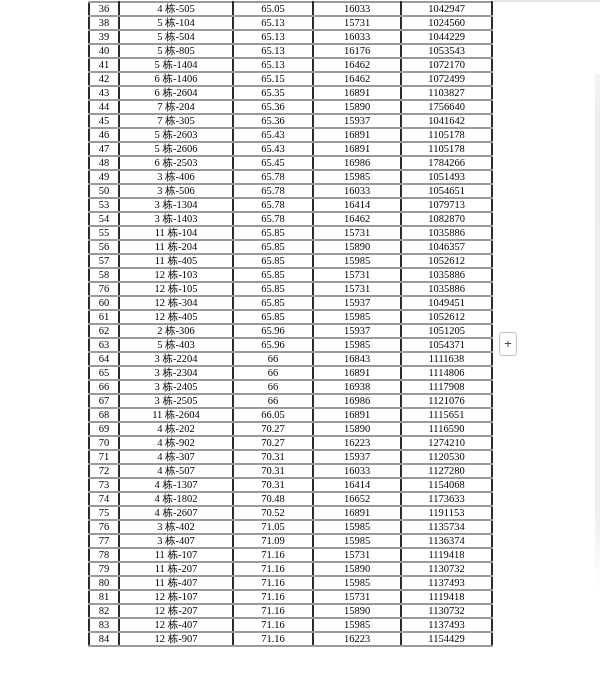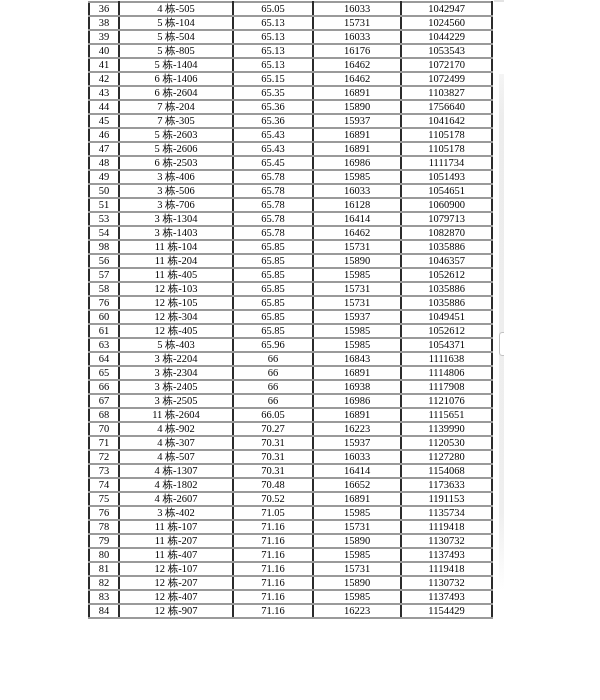--- a/index.html
+++ b/index.html
@@ -9,7 +9,7 @@
   }
   .page {
     position: relative;
-    width: 504px;
+    width: 600px;
     height: 700px;
     background: #ffffff;
     overflow: hidden;

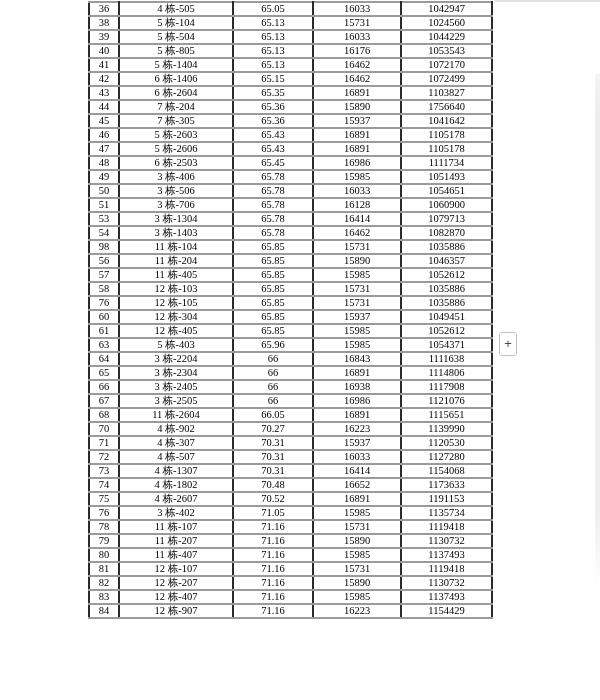--- a/index.html
+++ b/index.html
@@ -187,7 +187,7 @@
             <td>6 栋-2503</td>
             <td>65.45</td>
             <td>16986</td>
-            <td>1111734</td>
+            <td>1784266</td>
           </tr>
           <tr>
             <td>49</td>

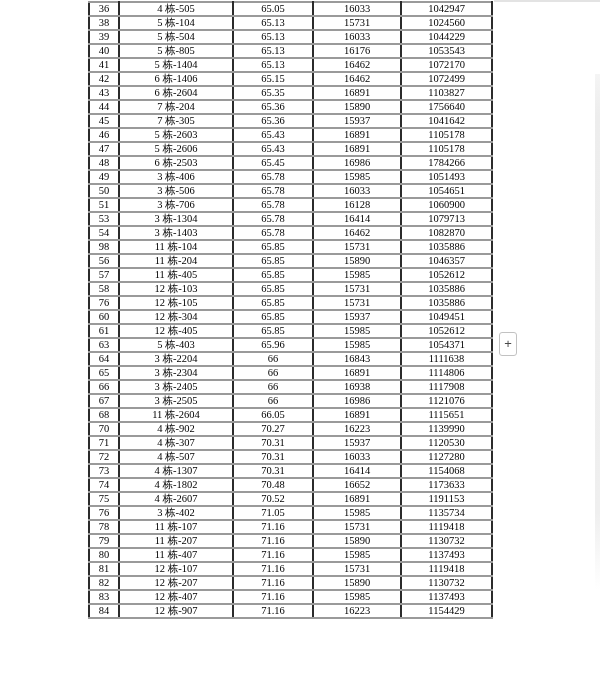--- a/index.html
+++ b/index.html
@@ -204,13 +204,6 @@
             <td>1054651</td>
           </tr>
           <tr>
-            <td>51</td>
-            <td>3 栋-706</td>
-            <td>65.78</td>
-            <td>16128</td>
-            <td>1060900</td>
-          </tr>
-          <tr>
             <td>53</td>
             <td>3 栋-1304</td>
             <td>65.78</td>

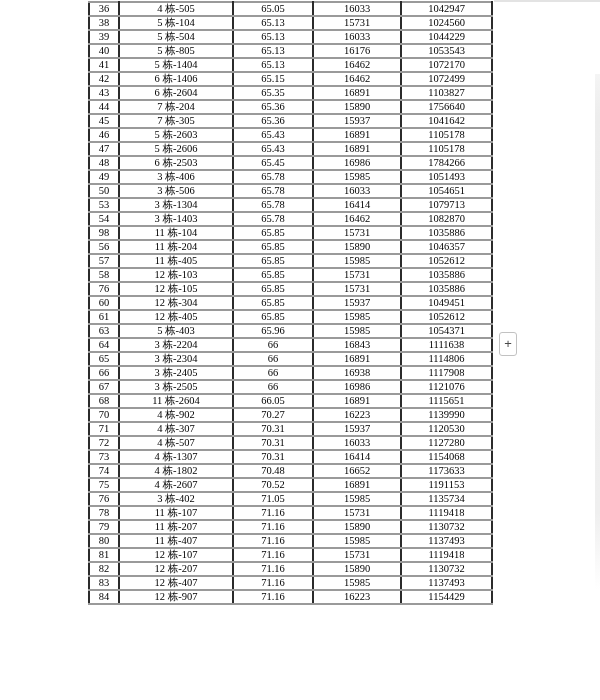--- a/index.html
+++ b/index.html
@@ -218,7 +218,7 @@
             <td>1082870</td>
           </tr>
           <tr>
-            <td>98</td>
+            <td>55</td>
             <td>11 栋-104</td>
             <td>65.85</td>
             <td>15731</td>

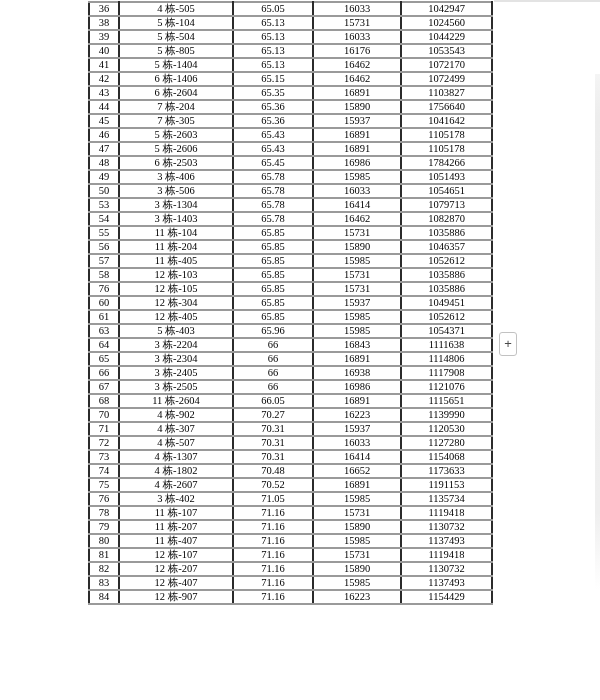--- a/index.html
+++ b/index.html
@@ -267,6 +267,13 @@
             <td>1052612</td>
           </tr>
           <tr>
+            <td>62</td>
+            <td>2 栋-306</td>
+            <td>65.96</td>
+            <td>15937</td>
+            <td>1051205</td>
+          </tr>
+          <tr>
             <td>63</td>
             <td>5 栋-403</td>
             <td>65.96</td>

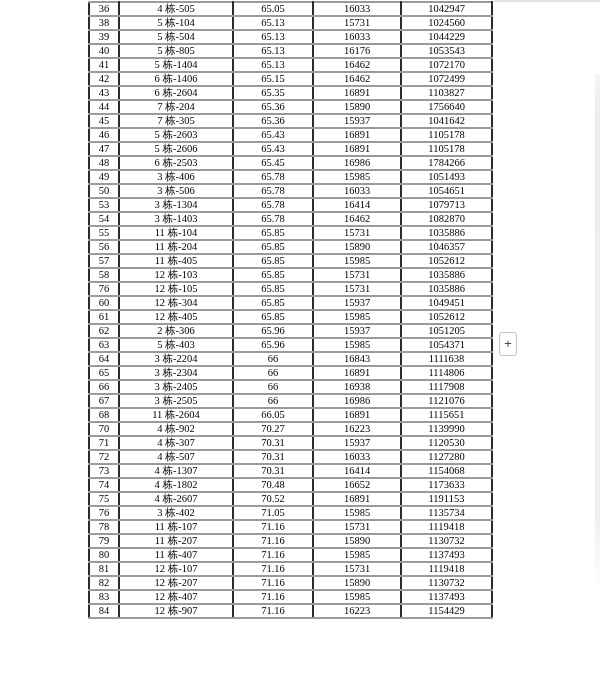--- a/index.html
+++ b/index.html
@@ -316,6 +316,13 @@
             <td>1115651</td>
           </tr>
           <tr>
+            <td>69</td>
+            <td>4 栋-202</td>
+            <td>70.27</td>
+            <td>15890</td>
+            <td>1116590</td>
+          </tr>
+          <tr>
             <td>70</td>
             <td>4 栋-902</td>
             <td>70.27</td>

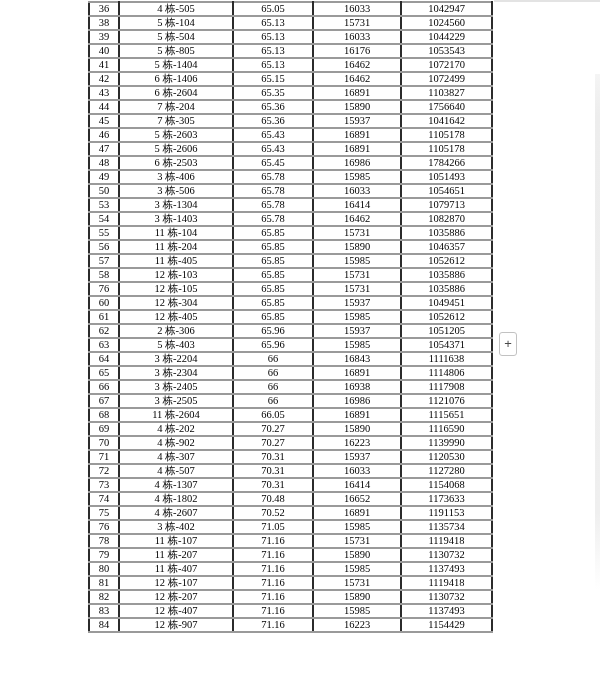--- a/index.html
+++ b/index.html
@@ -327,7 +327,7 @@
             <td>4 栋-902</td>
             <td>70.27</td>
             <td>16223</td>
-            <td>1139990</td>
+            <td>1274210</td>
           </tr>
           <tr>
             <td>71</td>

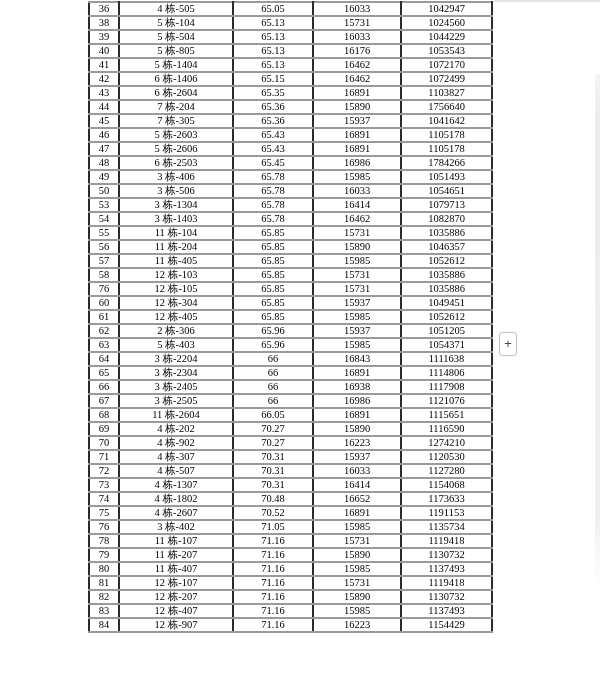--- a/index.html
+++ b/index.html
@@ -372,6 +372,13 @@
             <td>1135734</td>
           </tr>
           <tr>
+            <td>77</td>
+            <td>3 栋-407</td>
+            <td>71.09</td>
+            <td>15985</td>
+            <td>1136374</td>
+          </tr>
+          <tr>
             <td>78</td>
             <td>11 栋-107</td>
             <td>71.16</td>

